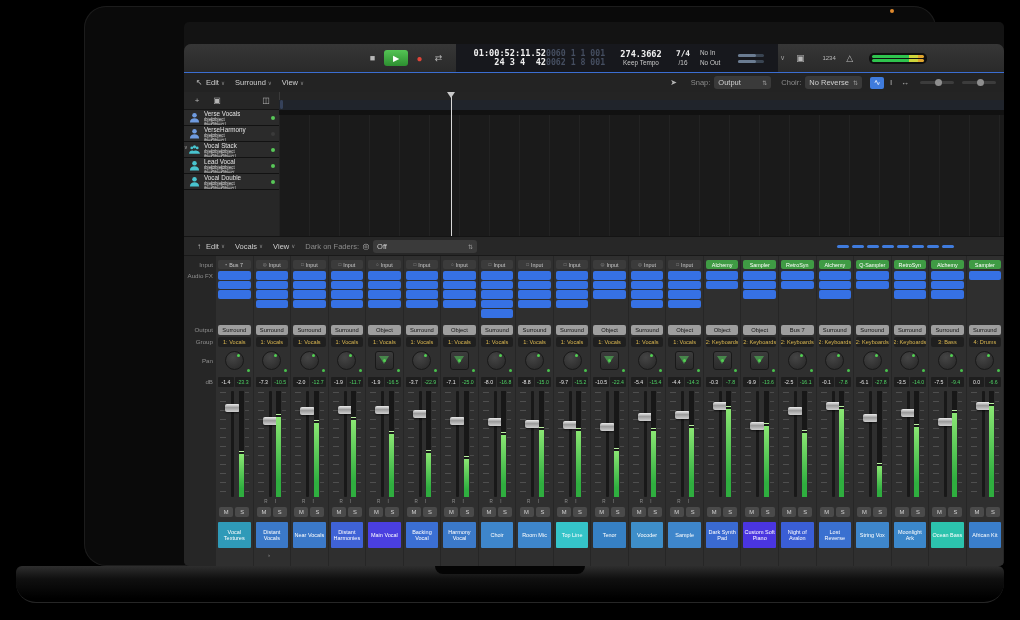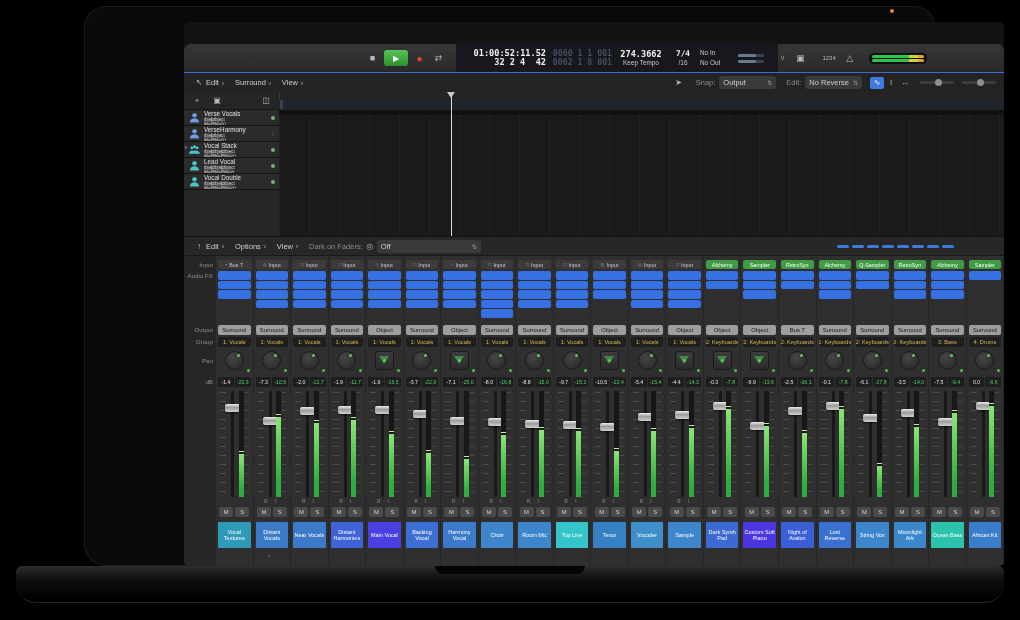--- a/index.html
+++ b/index.html
@@ -177,7 +177,7 @@
             <span class="lcd-main">01:00:52:11.52</span>
             <span class="lcd-main">32 2 4  42</span>
           </div>
-          <div class="lcd-col" style="width:66px;text-align:right">
+          <div class="lcd-col" style="width:66px;text-align:left">
             <span class="lcd-ghost">0060 1 1 001</span>
             <span class="lcd-ghost">0062 1 8 001</span>
           </div>

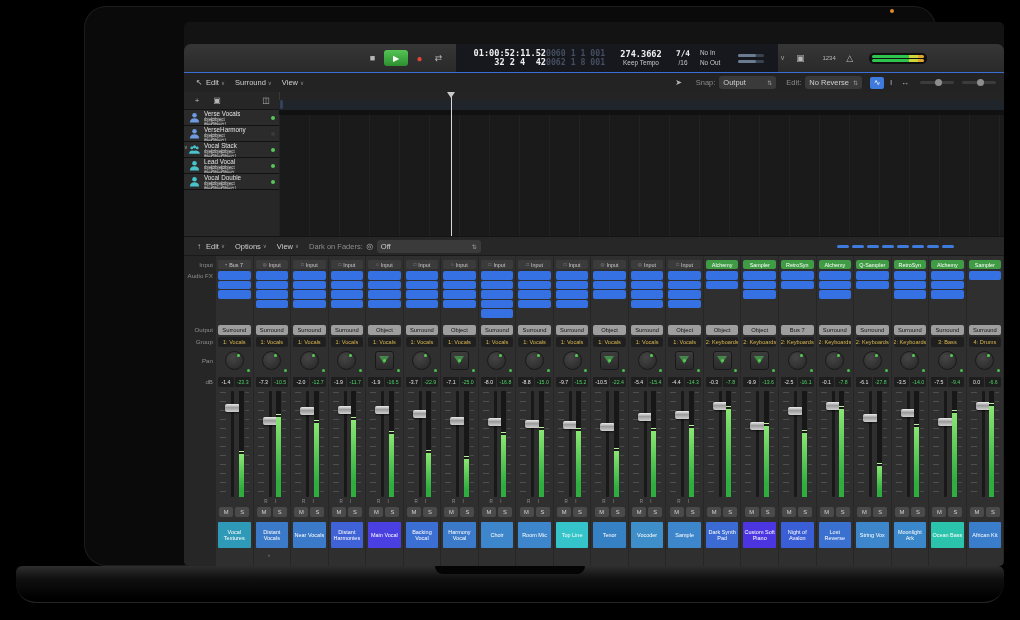--- a/index.html
+++ b/index.html
@@ -175,7 +175,7 @@
         <div id="lcd">
           <div class="lcd-col" style="width:86px;text-align:right">
             <span class="lcd-main">01:00:52:11.52</span>
-            <span class="lcd-main">32 2 4  42</span>
+            <span class="lcd-main">24 3 4  42</span>
           </div>
           <div class="lcd-col" style="width:66px;text-align:left">
             <span class="lcd-ghost">0060 1 1 001</span>

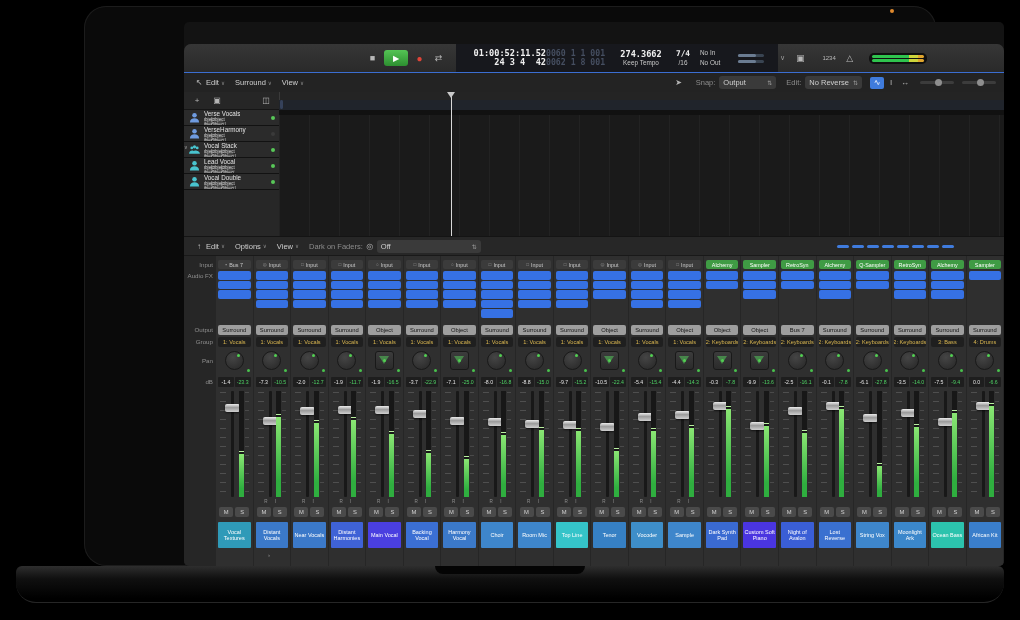--- a/index.html
+++ b/index.html
@@ -250,7 +250,7 @@
             <span style="min-width:40px">Output</span>
             <span class="stp">⇅</span>
           </span>
-        <span class="dimlab" style="margin:0 4px 0 10px">Edit:</span>
+        <span class="dimlab" style="margin:0 4px 0 10px">Choir:</span>
         <span class="sel-pill">
             <span>No Reverse</span>
             <span class="stp">⇅</span>

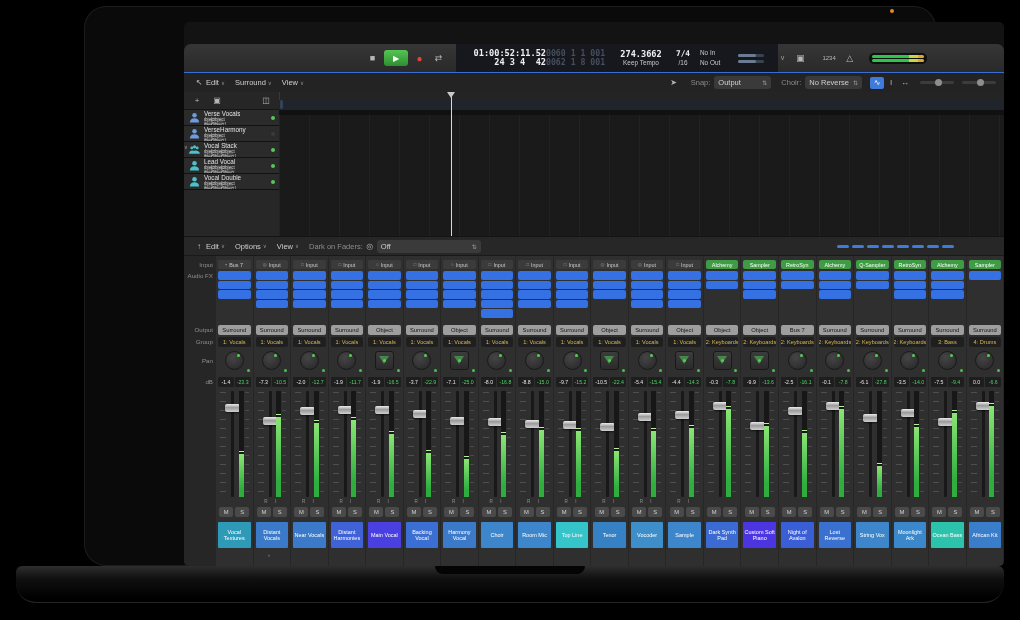--- a/index.html
+++ b/index.html
@@ -469,7 +469,7 @@
               <span class="car">∨</span>
             </span>
             <span class="menu">
-              <span>Options</span>
+              <span>Vocals</span>
               <span class="car">∨</span>
             </span>
             <span class="menu">

